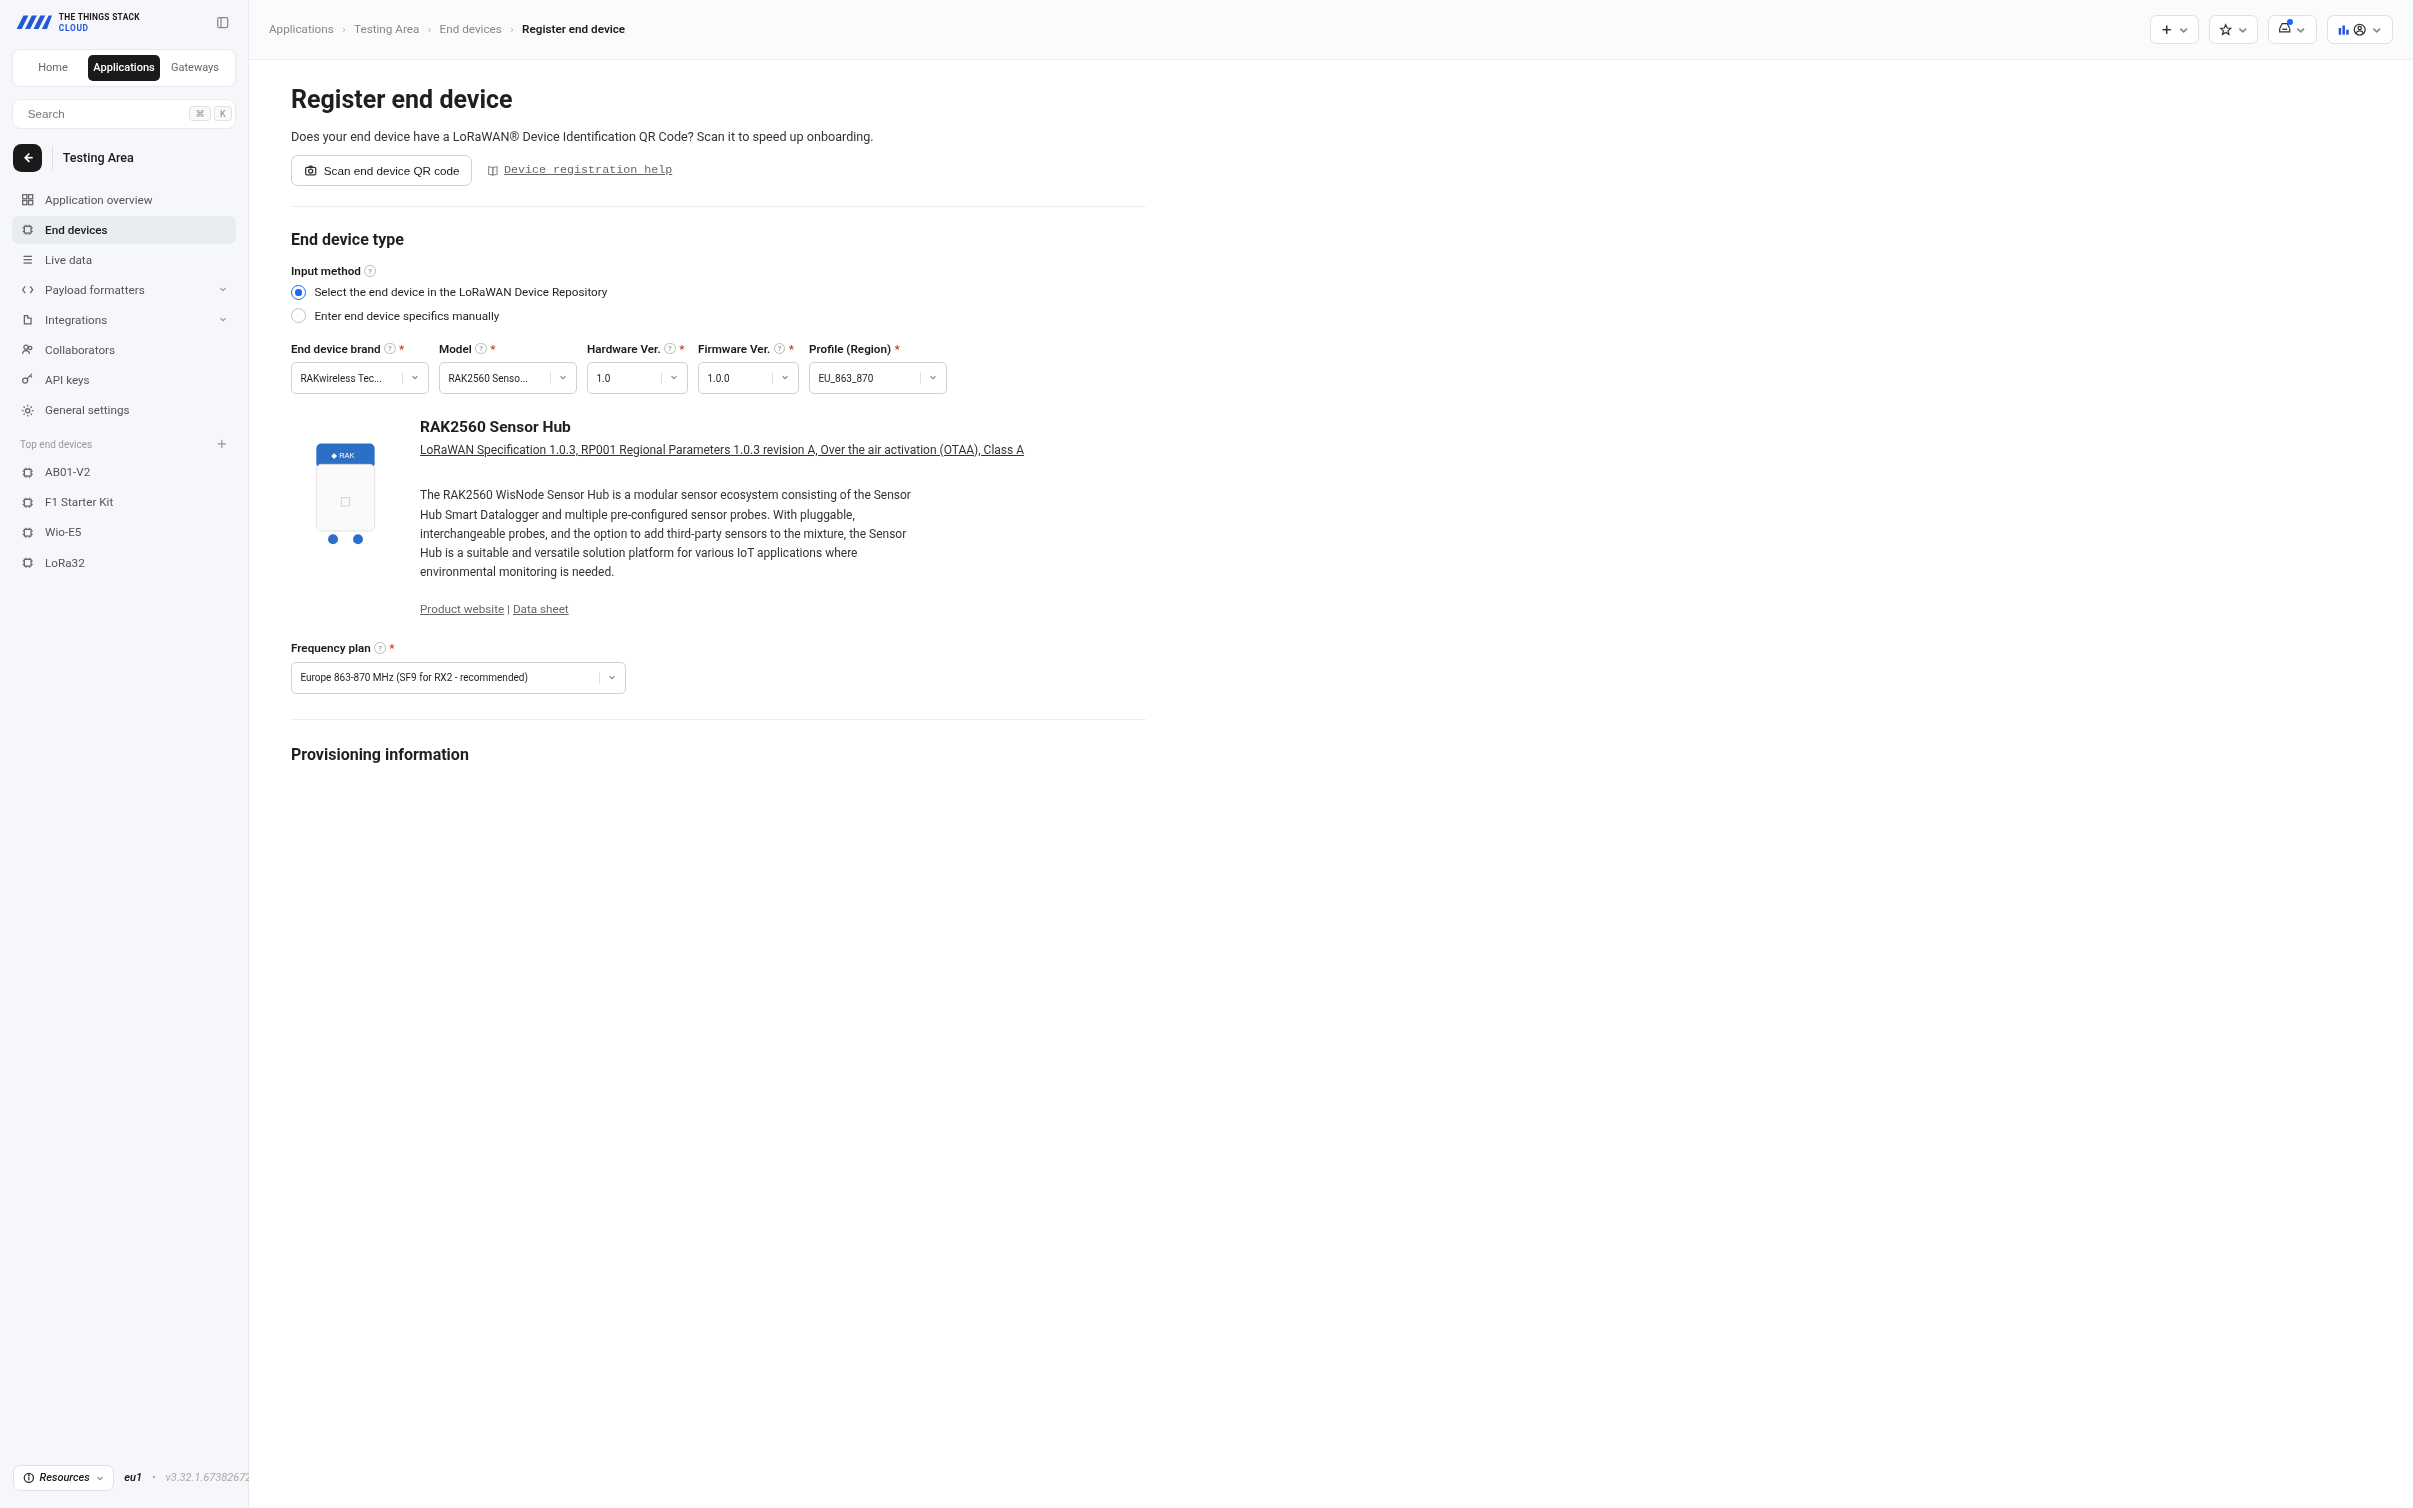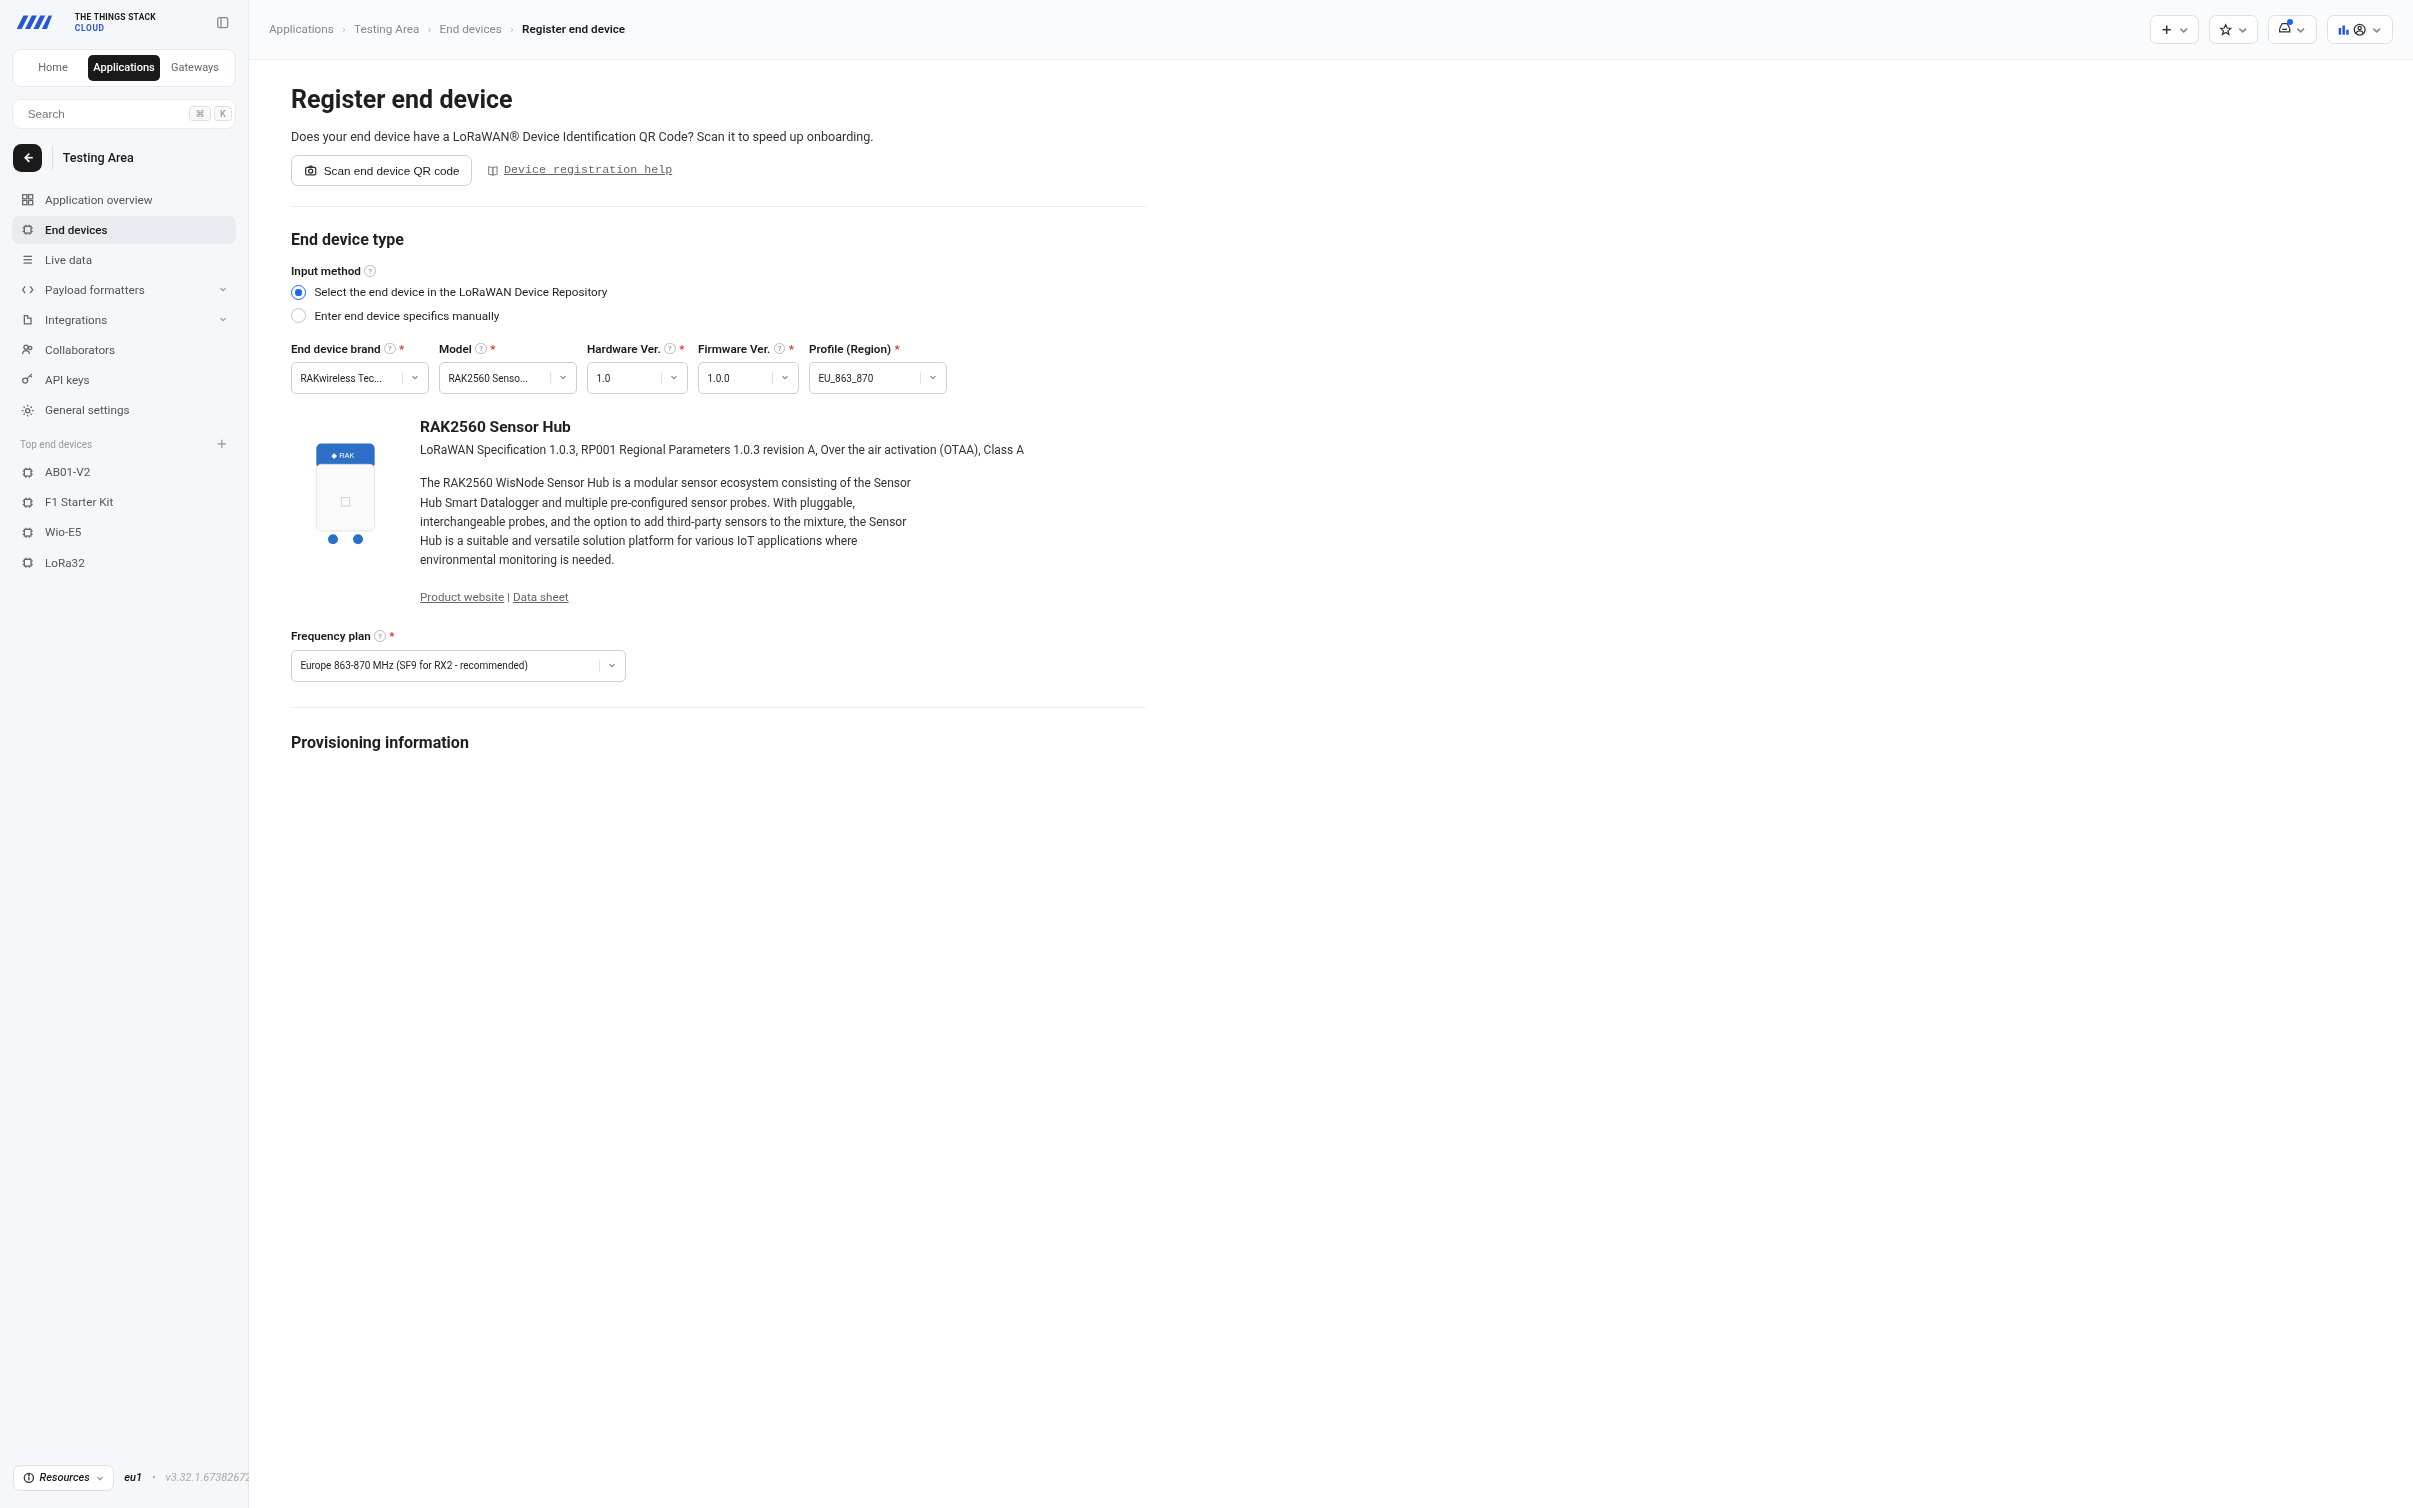--- a/index.html
+++ b/index.html
@@ -9,7 +9,7 @@
 .logo-row { display: flex; align-items: center; justify-content: space-between; margin-bottom: 15px; padding: 0 3.4px;}
 .logo { display: flex; align-items: center; gap: 6.7px; }
 .logo-mark { width: 37px; height: 22px; }
-.logo-text { display: flex; flex-direction: column; line-height: 1; margin-left: 16px; }
+.logo-text { display: flex; flex-direction: column; line-height: 1; }
 .logo-line1 { font-size: 8.4px; font-weight: 700; letter-spacing: 0.3px; color: #1a1a1a;}
 .logo-line2 { font-size: 8.4px; font-weight: 700; color: #2457d8; letter-spacing: 0.7px; margin-top: 1.7px;}
 .collapse-btn { width: 20px; height: 20px; display:flex; align-items:center; justify-content:center; color:#888; cursor:pointer;}

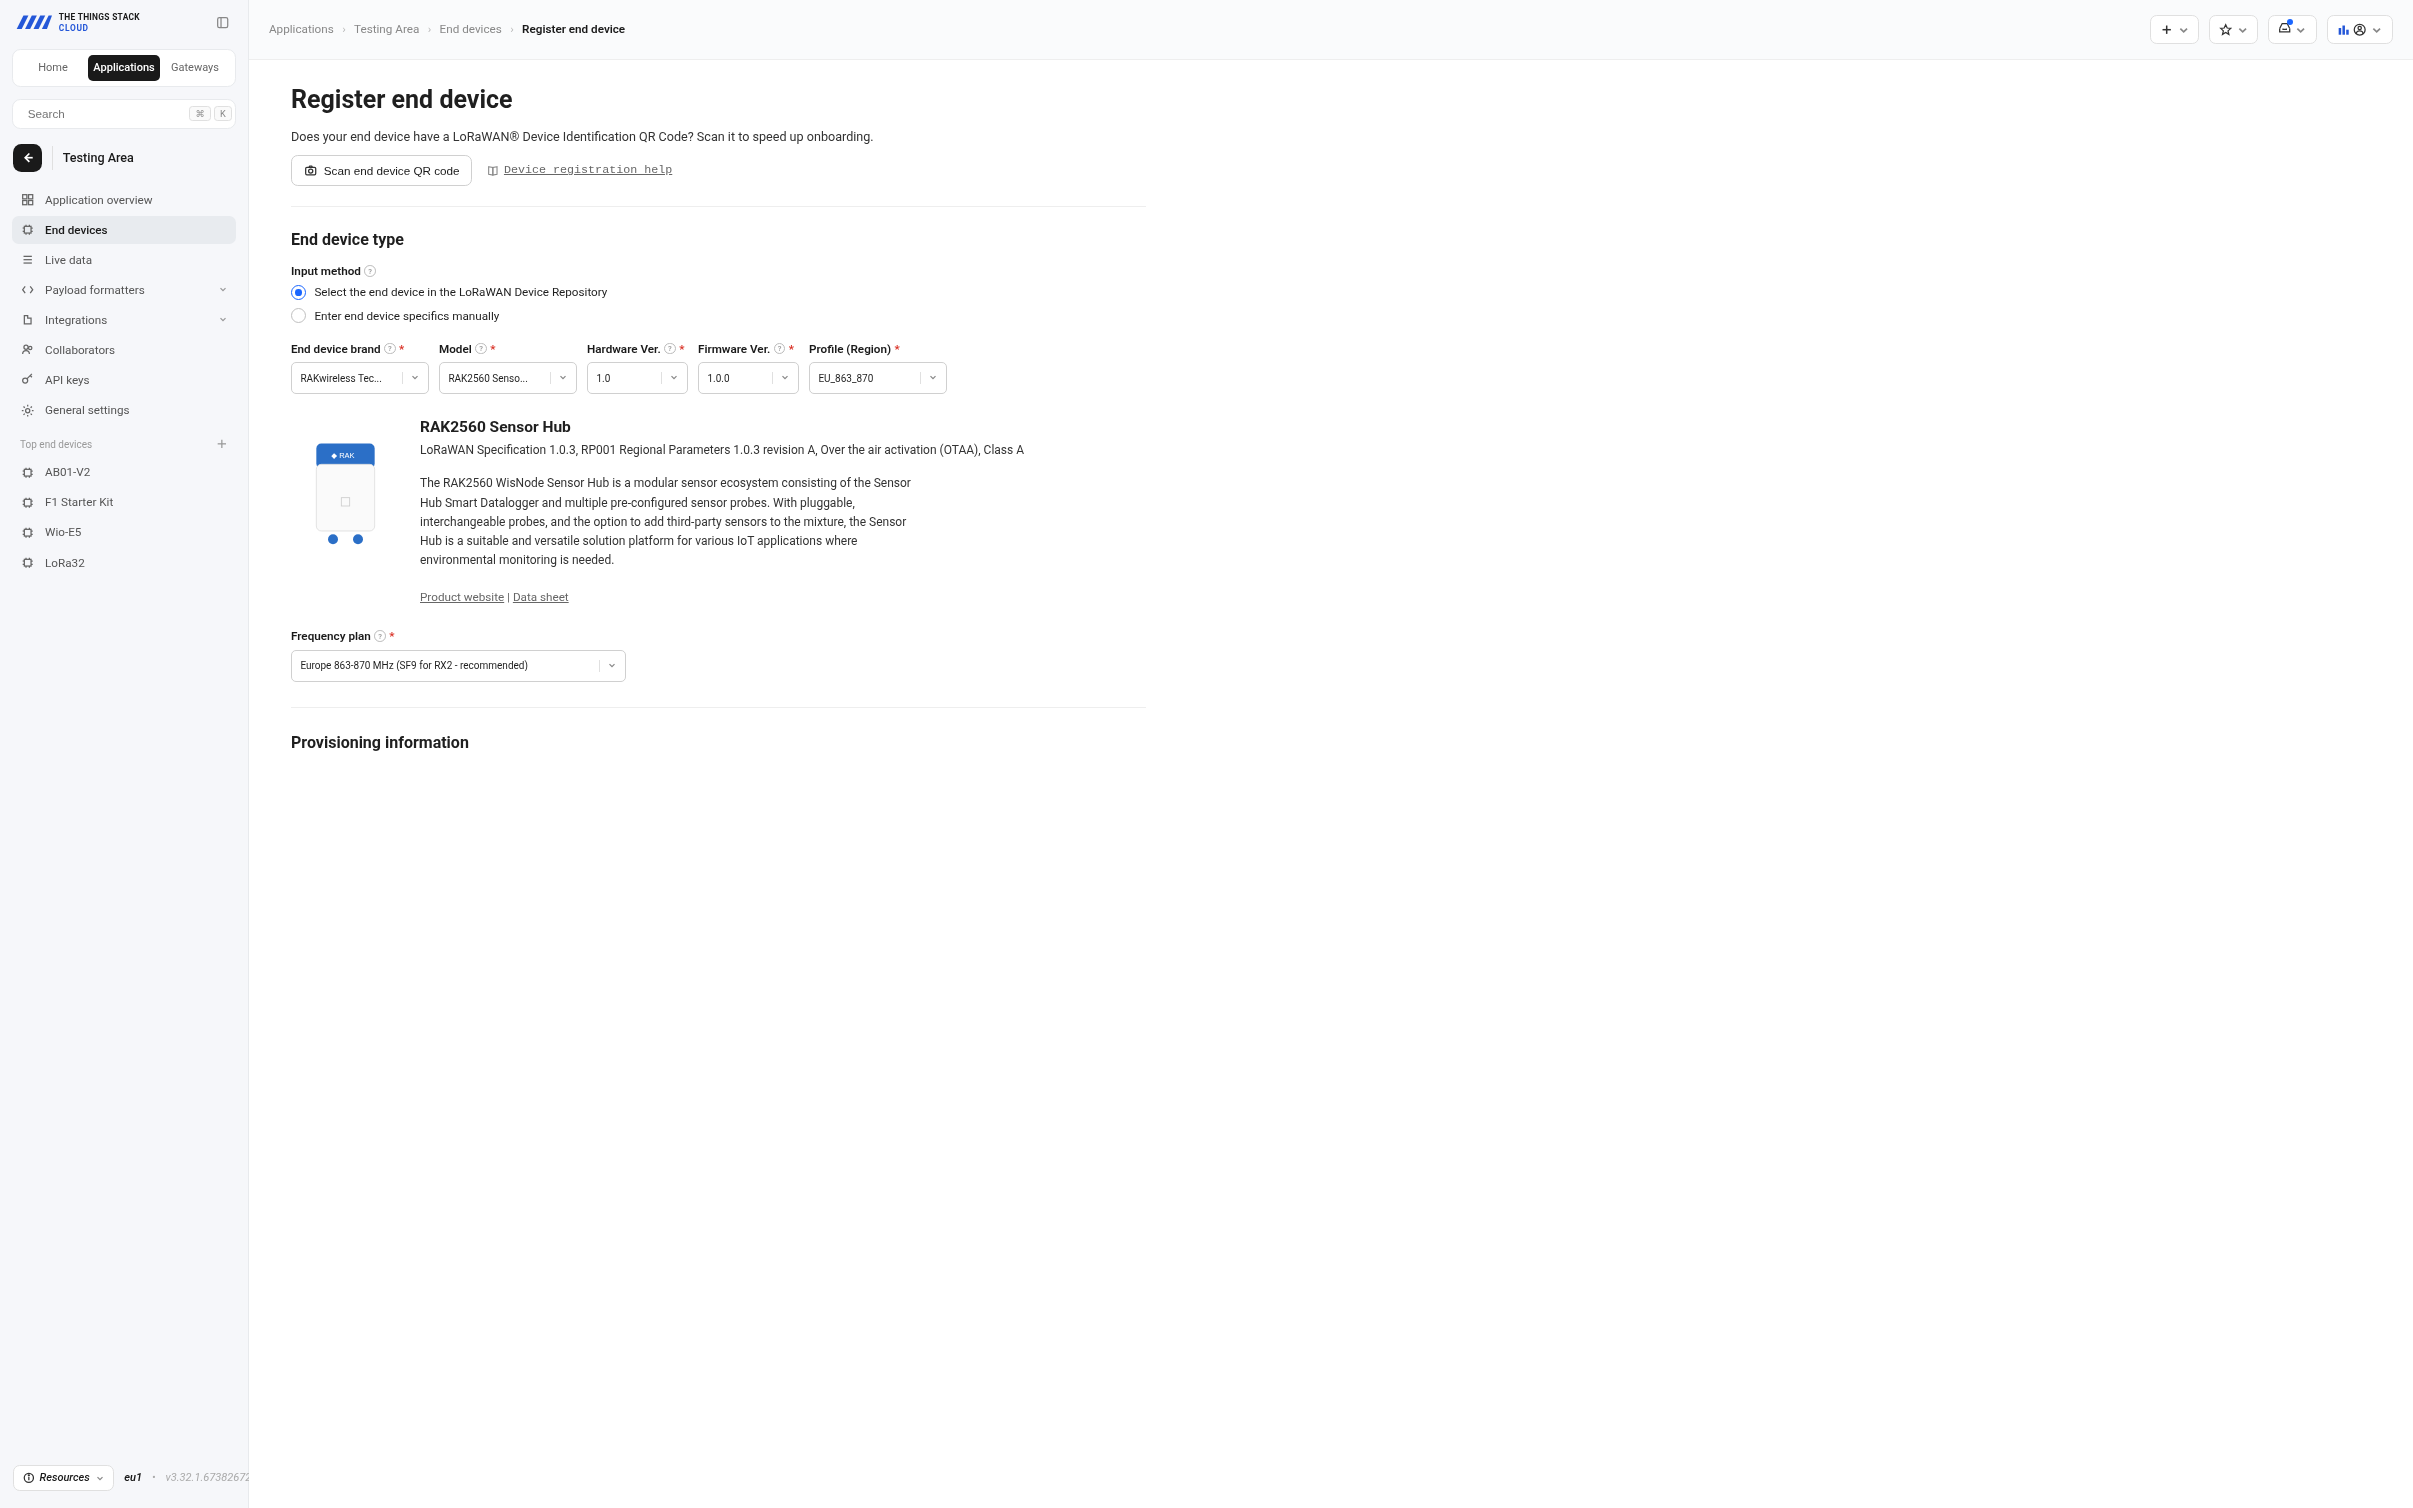--- a/index.html
+++ b/index.html
@@ -64,7 +64,7 @@
 .device-card { display:flex; gap:20px; margin-bottom:25px;}
 .device-img { width:109px; height:151px; display:flex; align-items:center; justify-content:center;}
 .device-body h3 { font-size:15.5px; font-weight:700; margin-bottom:5px;}
-.device-spec { font-size:12px; color:#333; margin-bottom:15px; line-height:1.55;}
+.device-spec { font-size:12px; color:#333; margin-bottom:27px; line-height:1.55;text-decoration:underline;}
 .device-desc { font-size:12px; color:#333; line-height:1.6; margin-bottom:20px; max-width:503px;}
 .device-links { font-size:11.7px; color:#666;}
 .device-links .ulink { text-decoration:underline; cursor:pointer;}

